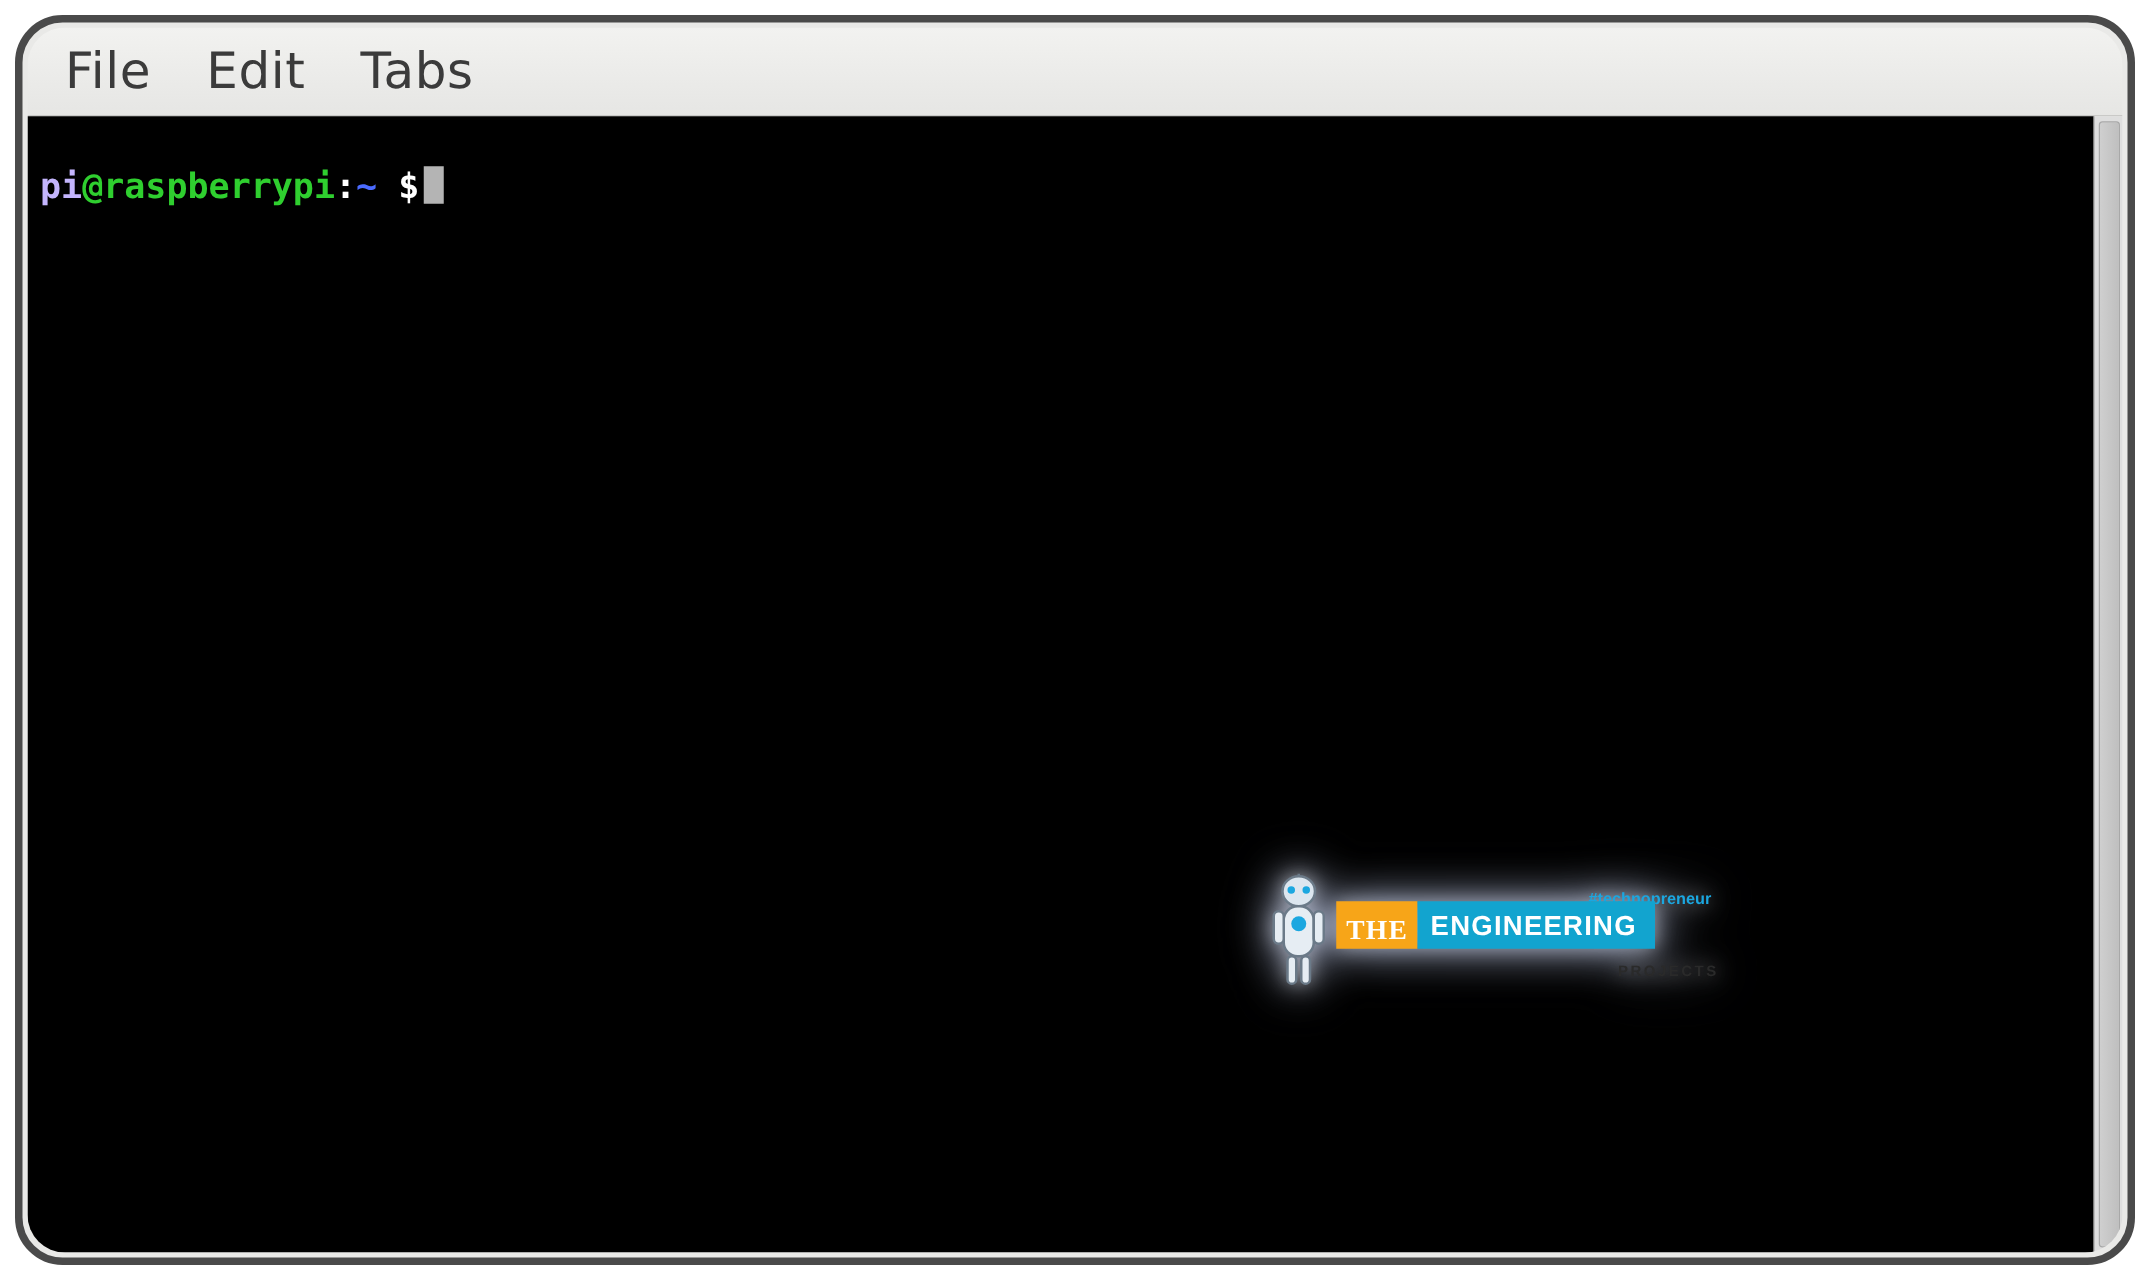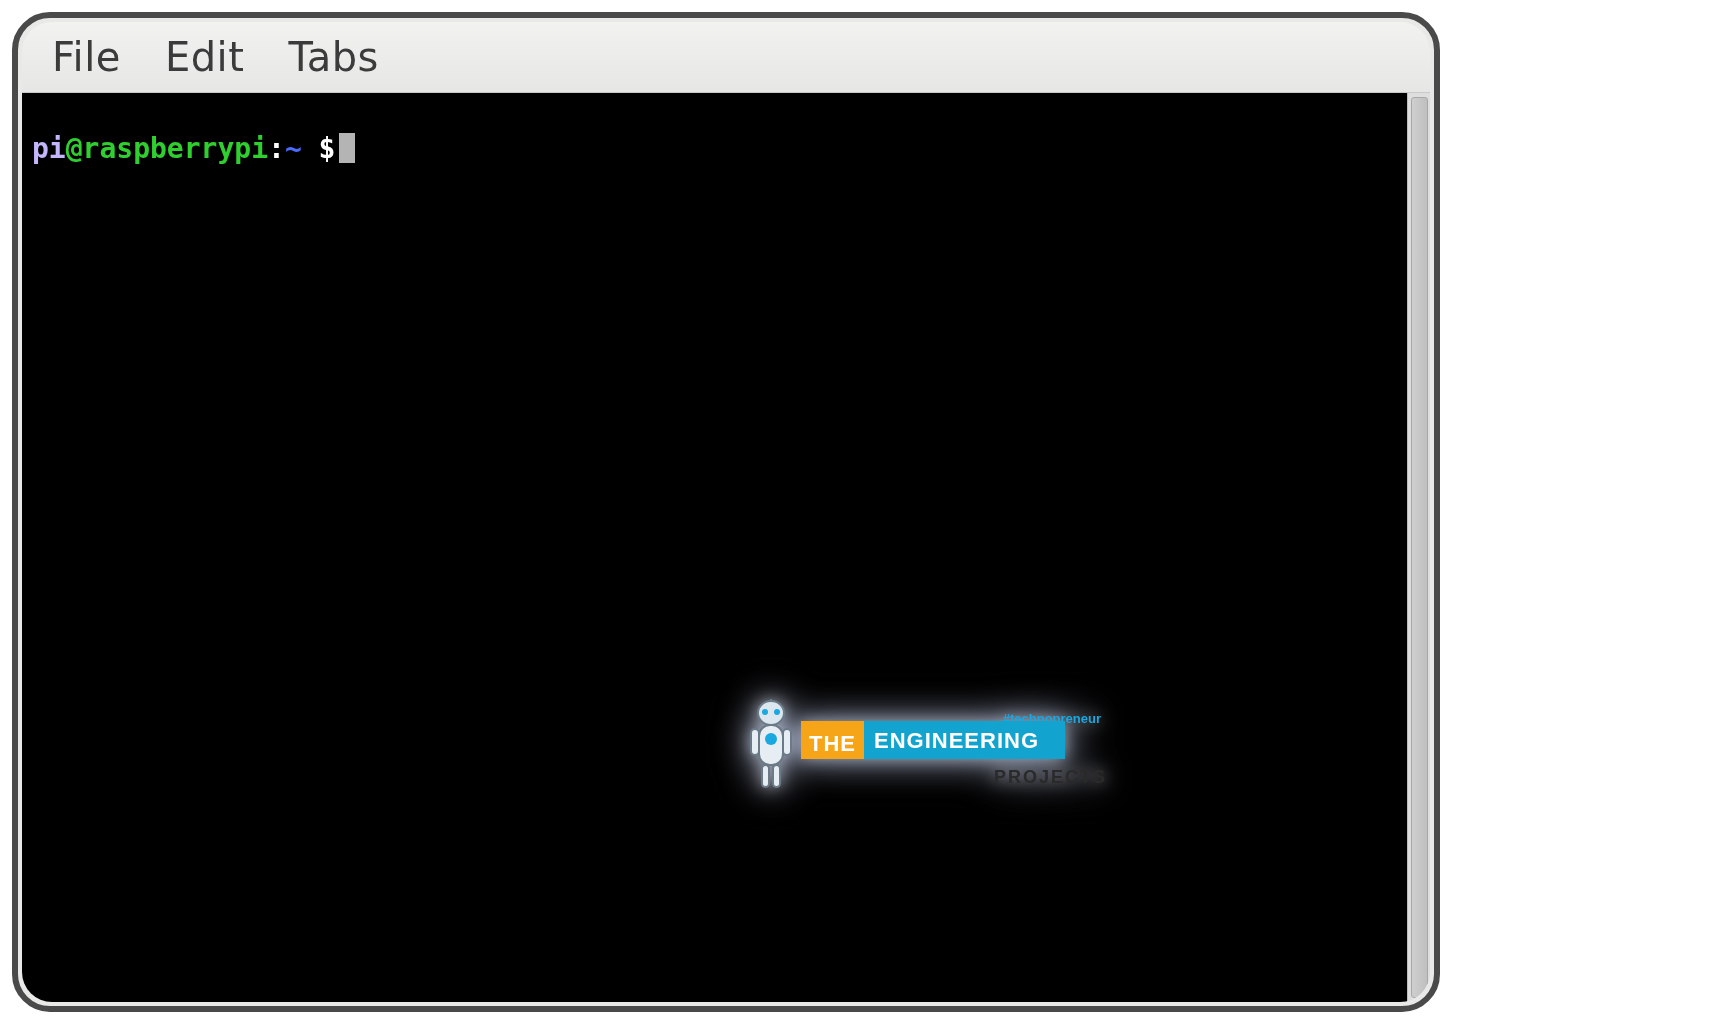--- a/index.html
+++ b/index.html
@@ -16,7 +16,7 @@
     position: absolute;
     left: 12px;
     top: 12px;
-    width: 1428px;
+    width: 1696px;
     height: 1000px;
     border: 6px solid #4a4a4a;
     border-radius: 38px;

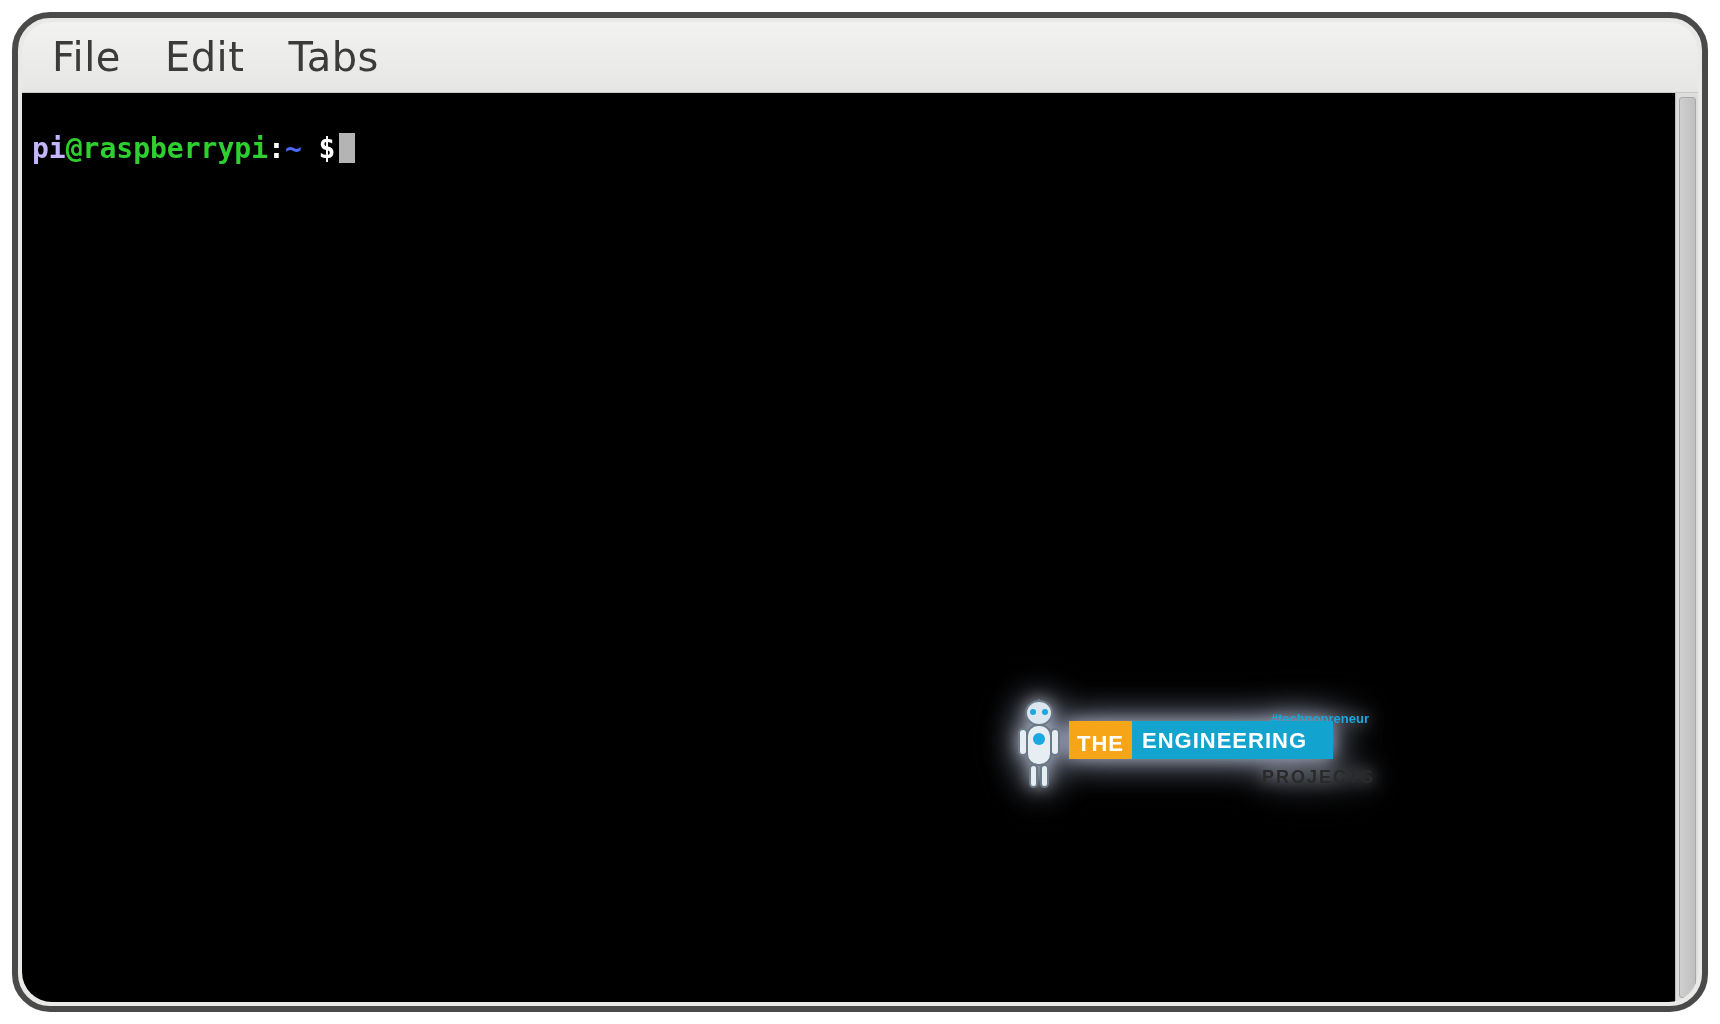--- a/index.html
+++ b/index.html
@@ -156,6 +156,7 @@
     padding: 12px 8px 4px 8px;
     display: flex;
     align-items: center;
+    font-family: Liberation Serif, serif;
   }
   .wm-eng {
     background: #12a4cf;

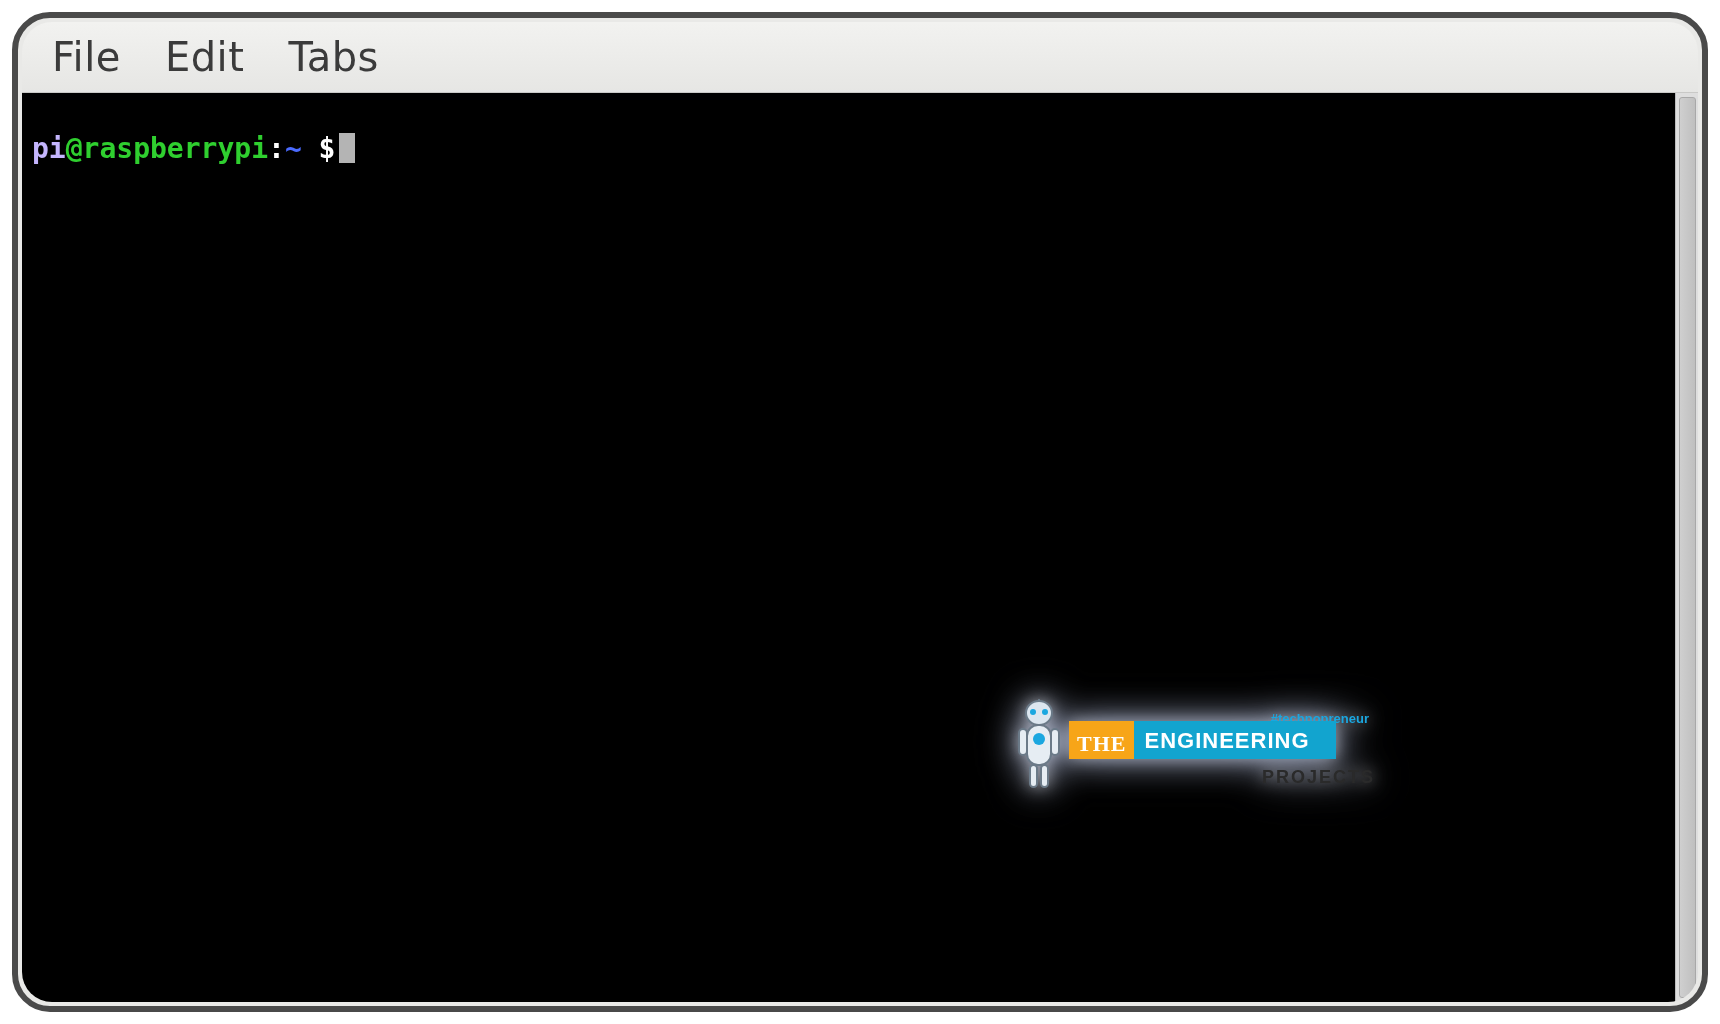--- a/index.html
+++ b/index.html
@@ -162,7 +162,7 @@
     background: #12a4cf;
     color: #ffffff;
     font-size: 22px;
-    padding: 6px 26px 4px 10px;
+    padding: 6px 14px 4px 10px;
     display: flex;
     align-items: center;
   }

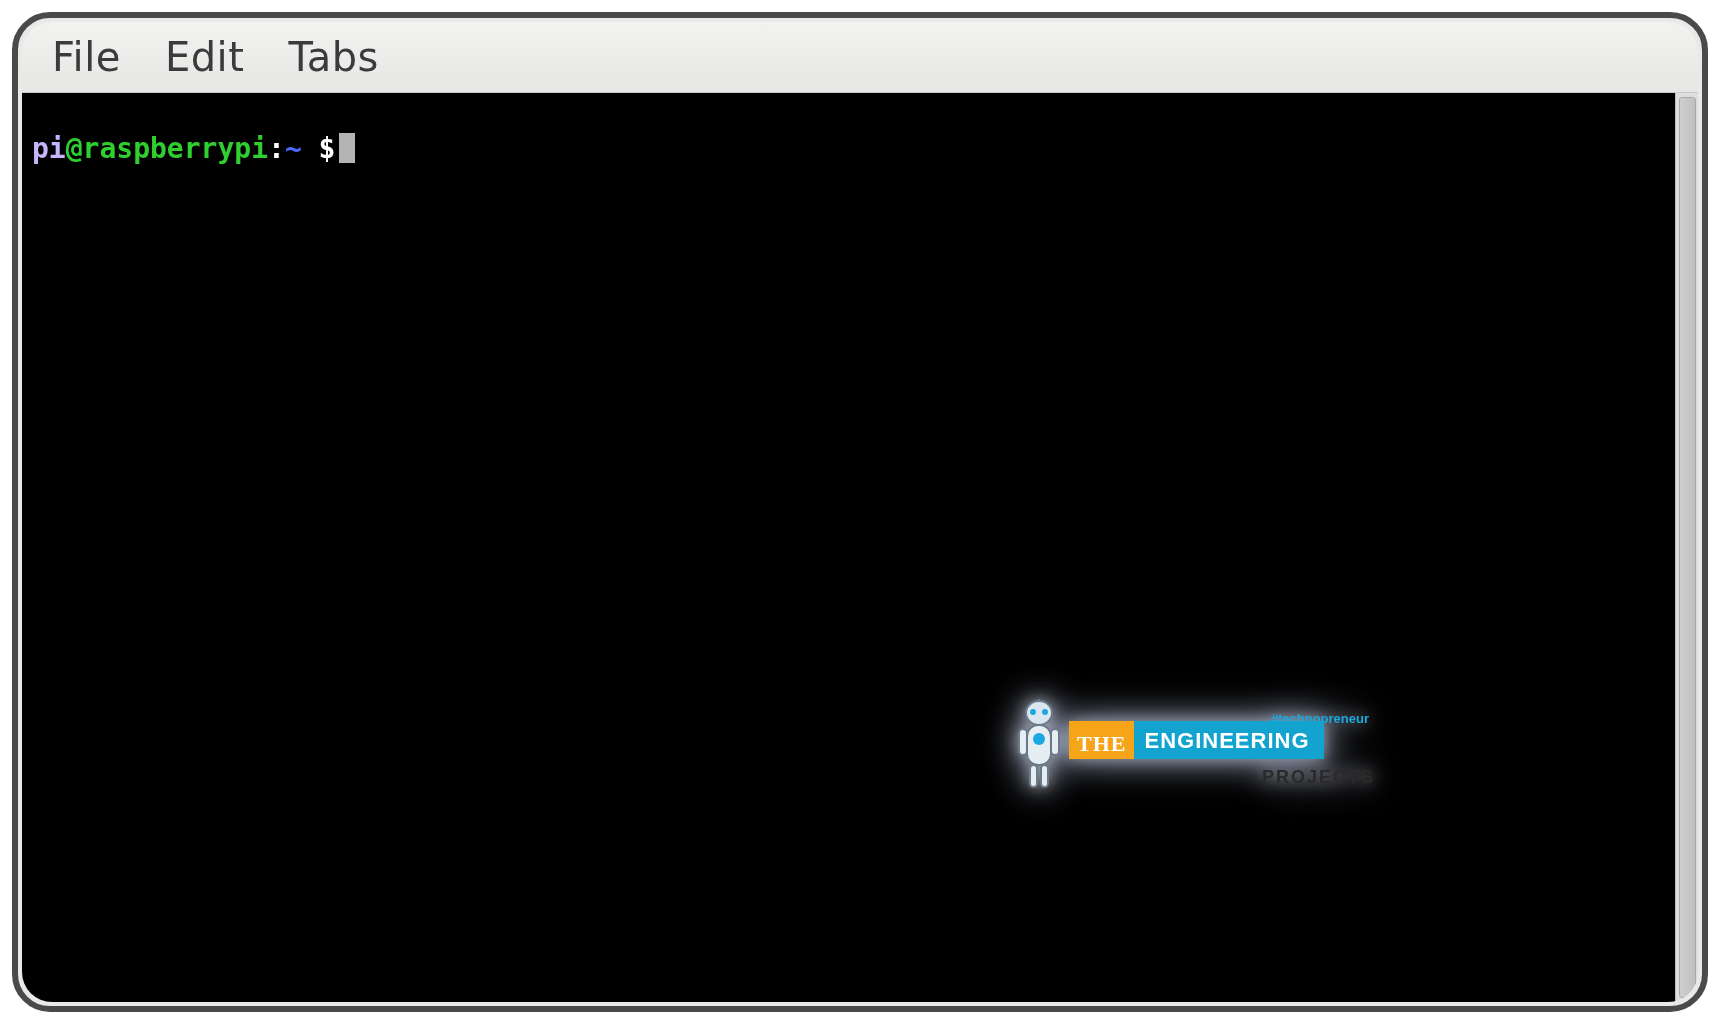--- a/index.html
+++ b/index.html
@@ -172,7 +172,7 @@
     top: 54px;
     right: 0;
     text-align: right;
-    font-size: 18px;
+    font-size: 12px;
     font-weight: 800;
     letter-spacing: 2px;
     color: #2a2a2a;

